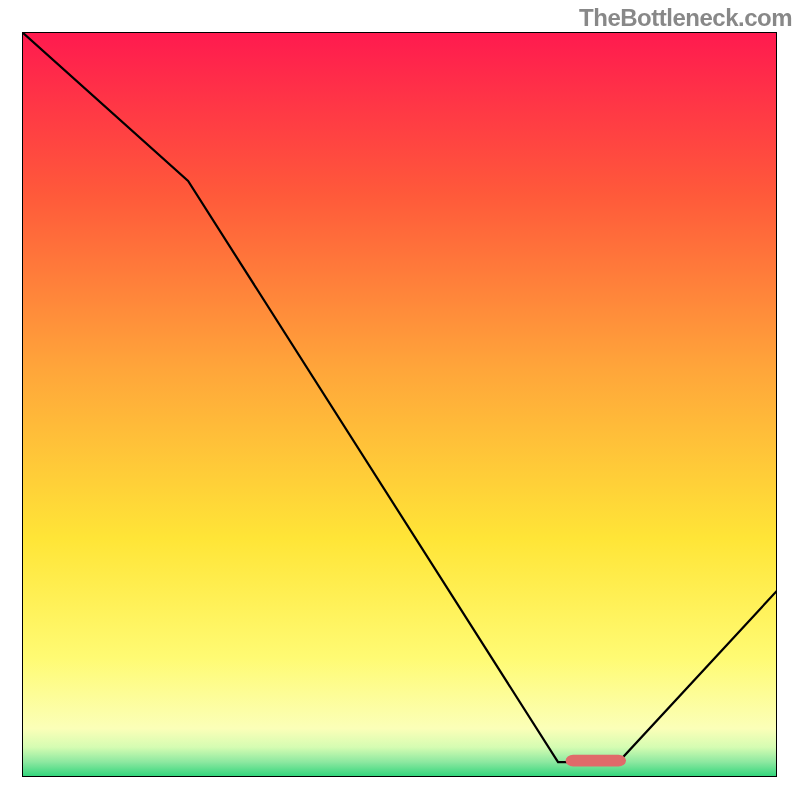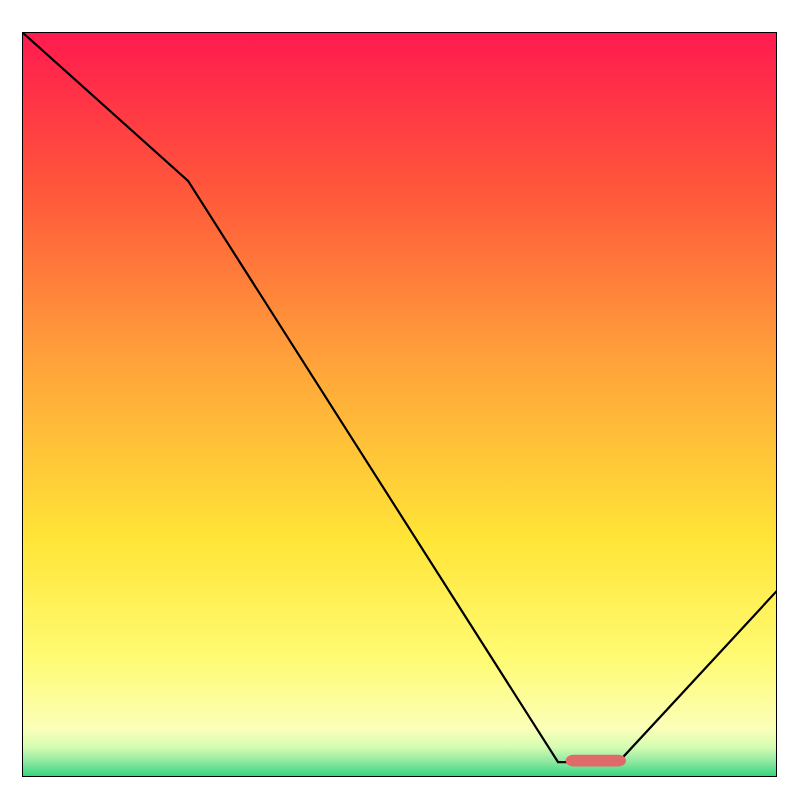--- a/index.html
+++ b/index.html
@@ -50,6 +50,7 @@
 <body>
 
 <div class="wrap">
+  <div class="watermark">TheBottleneck.com</div>
 
   <svg class="plot" viewBox="0 0 100 100" preserveAspectRatio="none">
     <defs>

